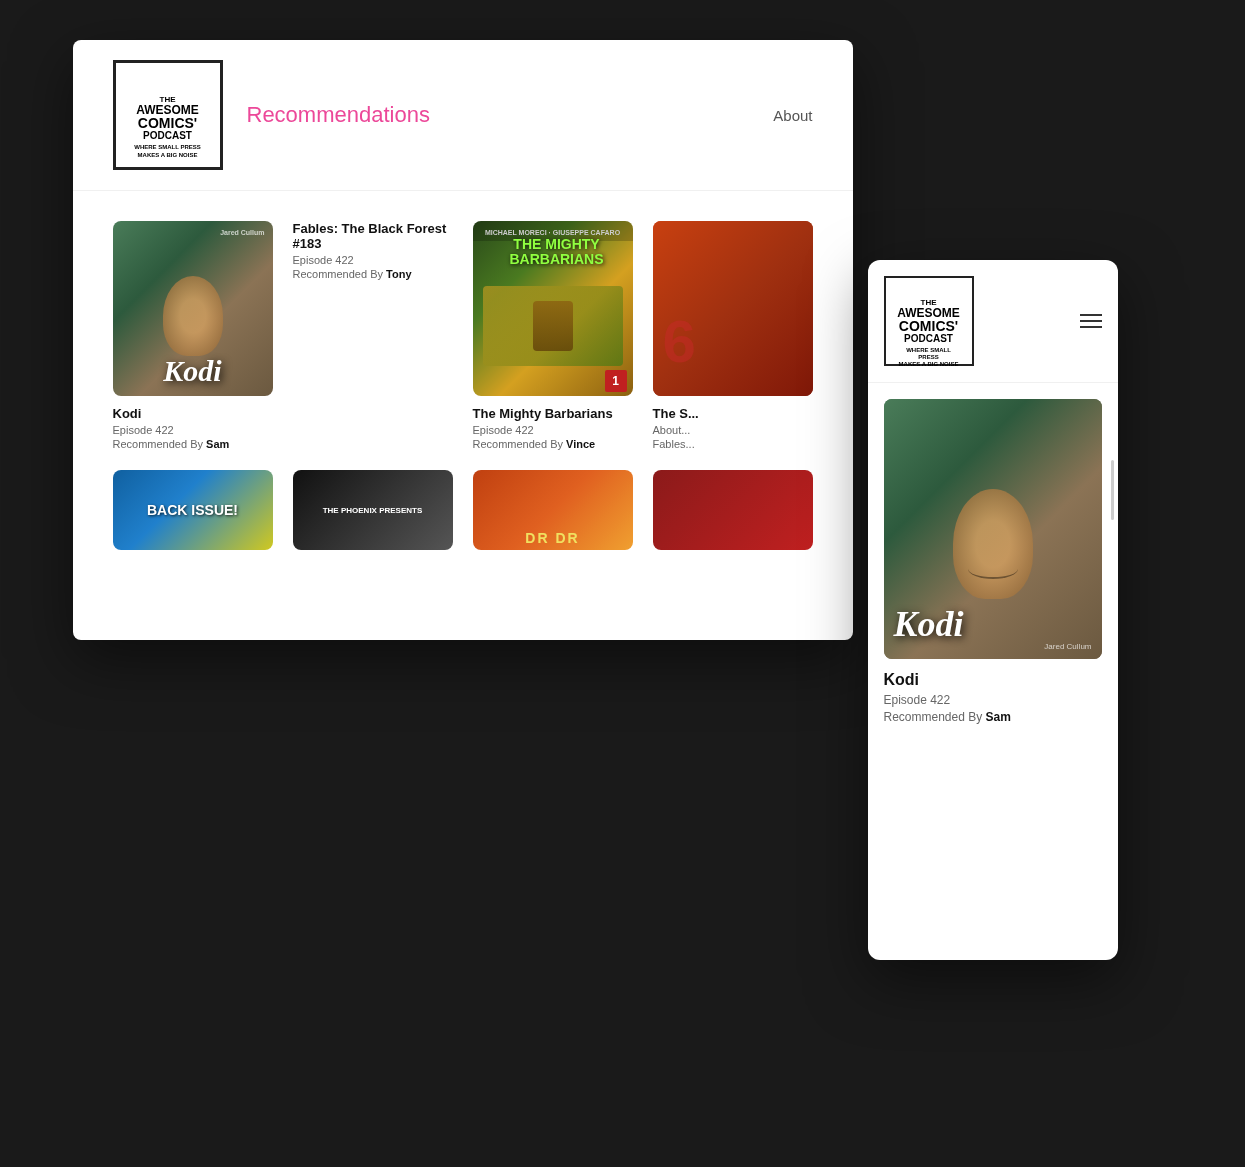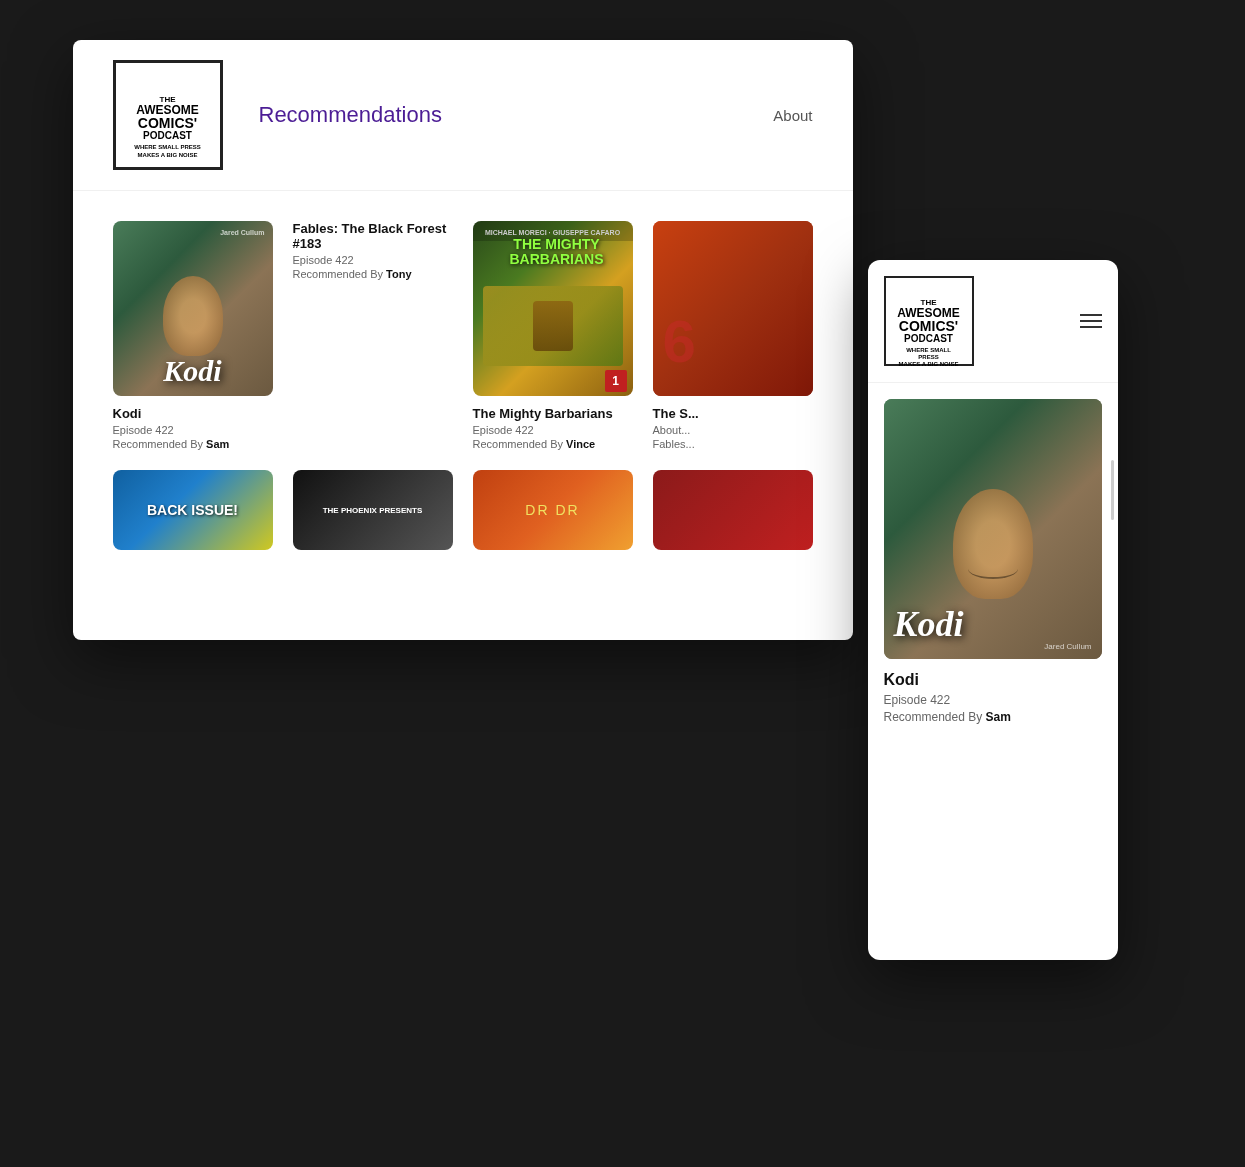--- a/index.html
+++ b/index.html
@@ -47,8 +47,8 @@
     .header-title {
       font-size: 22px;
       font-weight: 400;
-      color: #4c1d95;
-      margin-left: 36px;
+      color: #ec4899;
+      margin-left: 24px;
     }
 
     .header-nav {

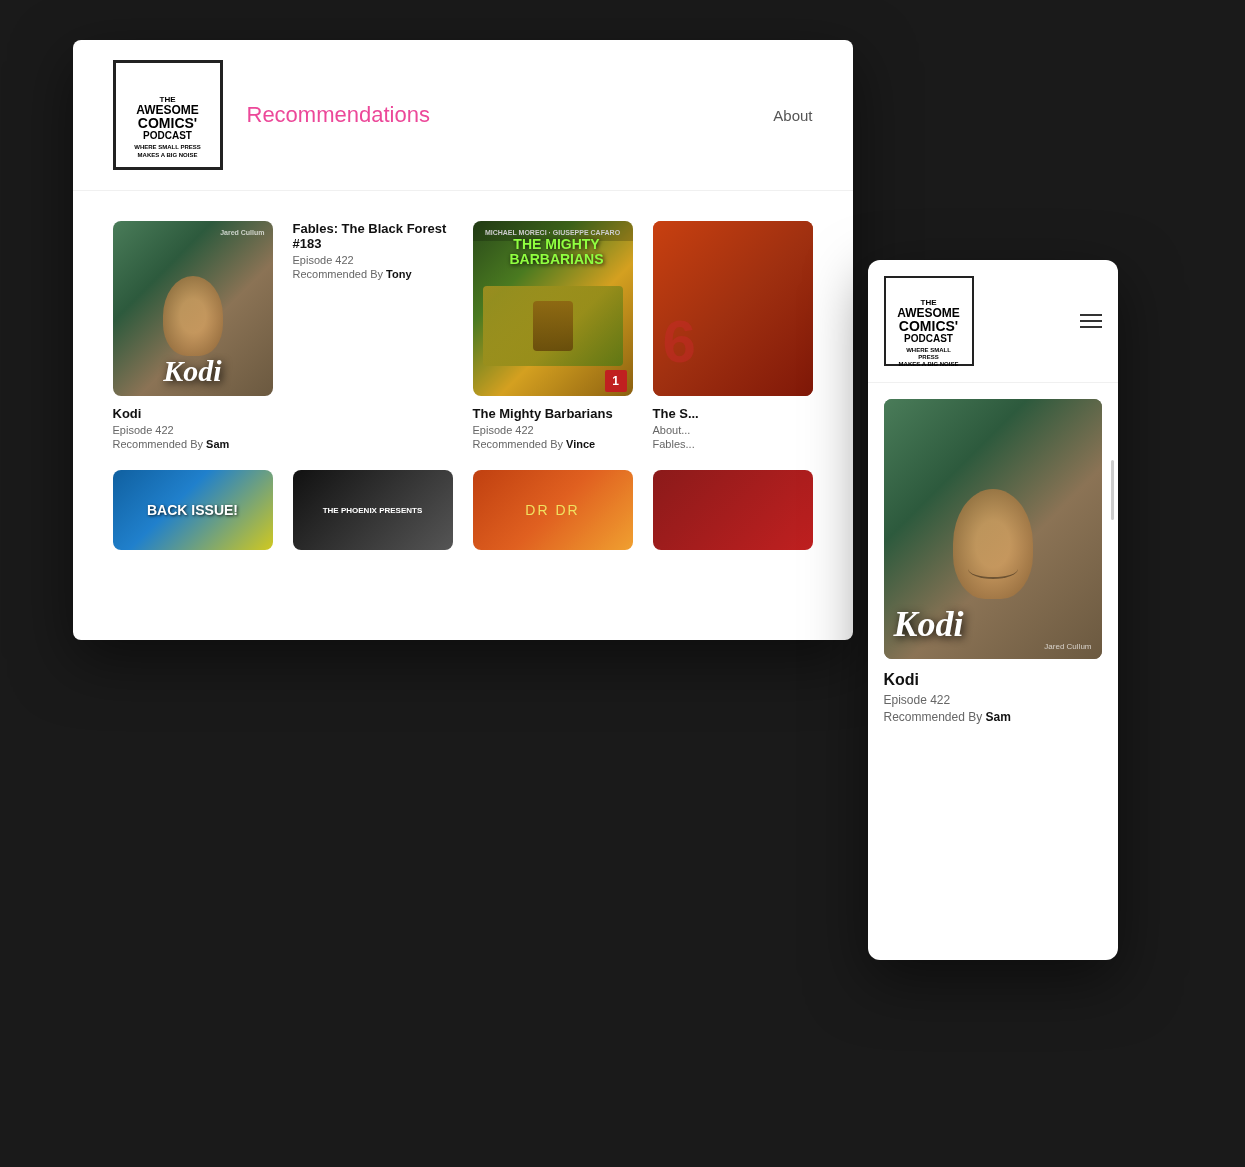--- a/index.html
+++ b/index.html
@@ -401,7 +401,7 @@
       </div>
       <div class="comic-card">
         <div class="row2-cover" style="background:linear-gradient(135deg,#c04010 0%,#e06020 50%,#f0a030 100%);">
-          <div style="width:100%;height:100%;display:flex;align-items:center;justify-content:center;font-size:14px;font-weight:400;color:#f0e060;letter-spacing:2px;">DR DR</div>
+          <div style="width:100%;height:100%;display:flex;align-items:center;justify-content:center;font-size:14px;font-weight:700;color:#f0e060;letter-spacing:2px;margin-top:28px;">DR DR</div>
         </div>
       </div>
       <div class="comic-card">

